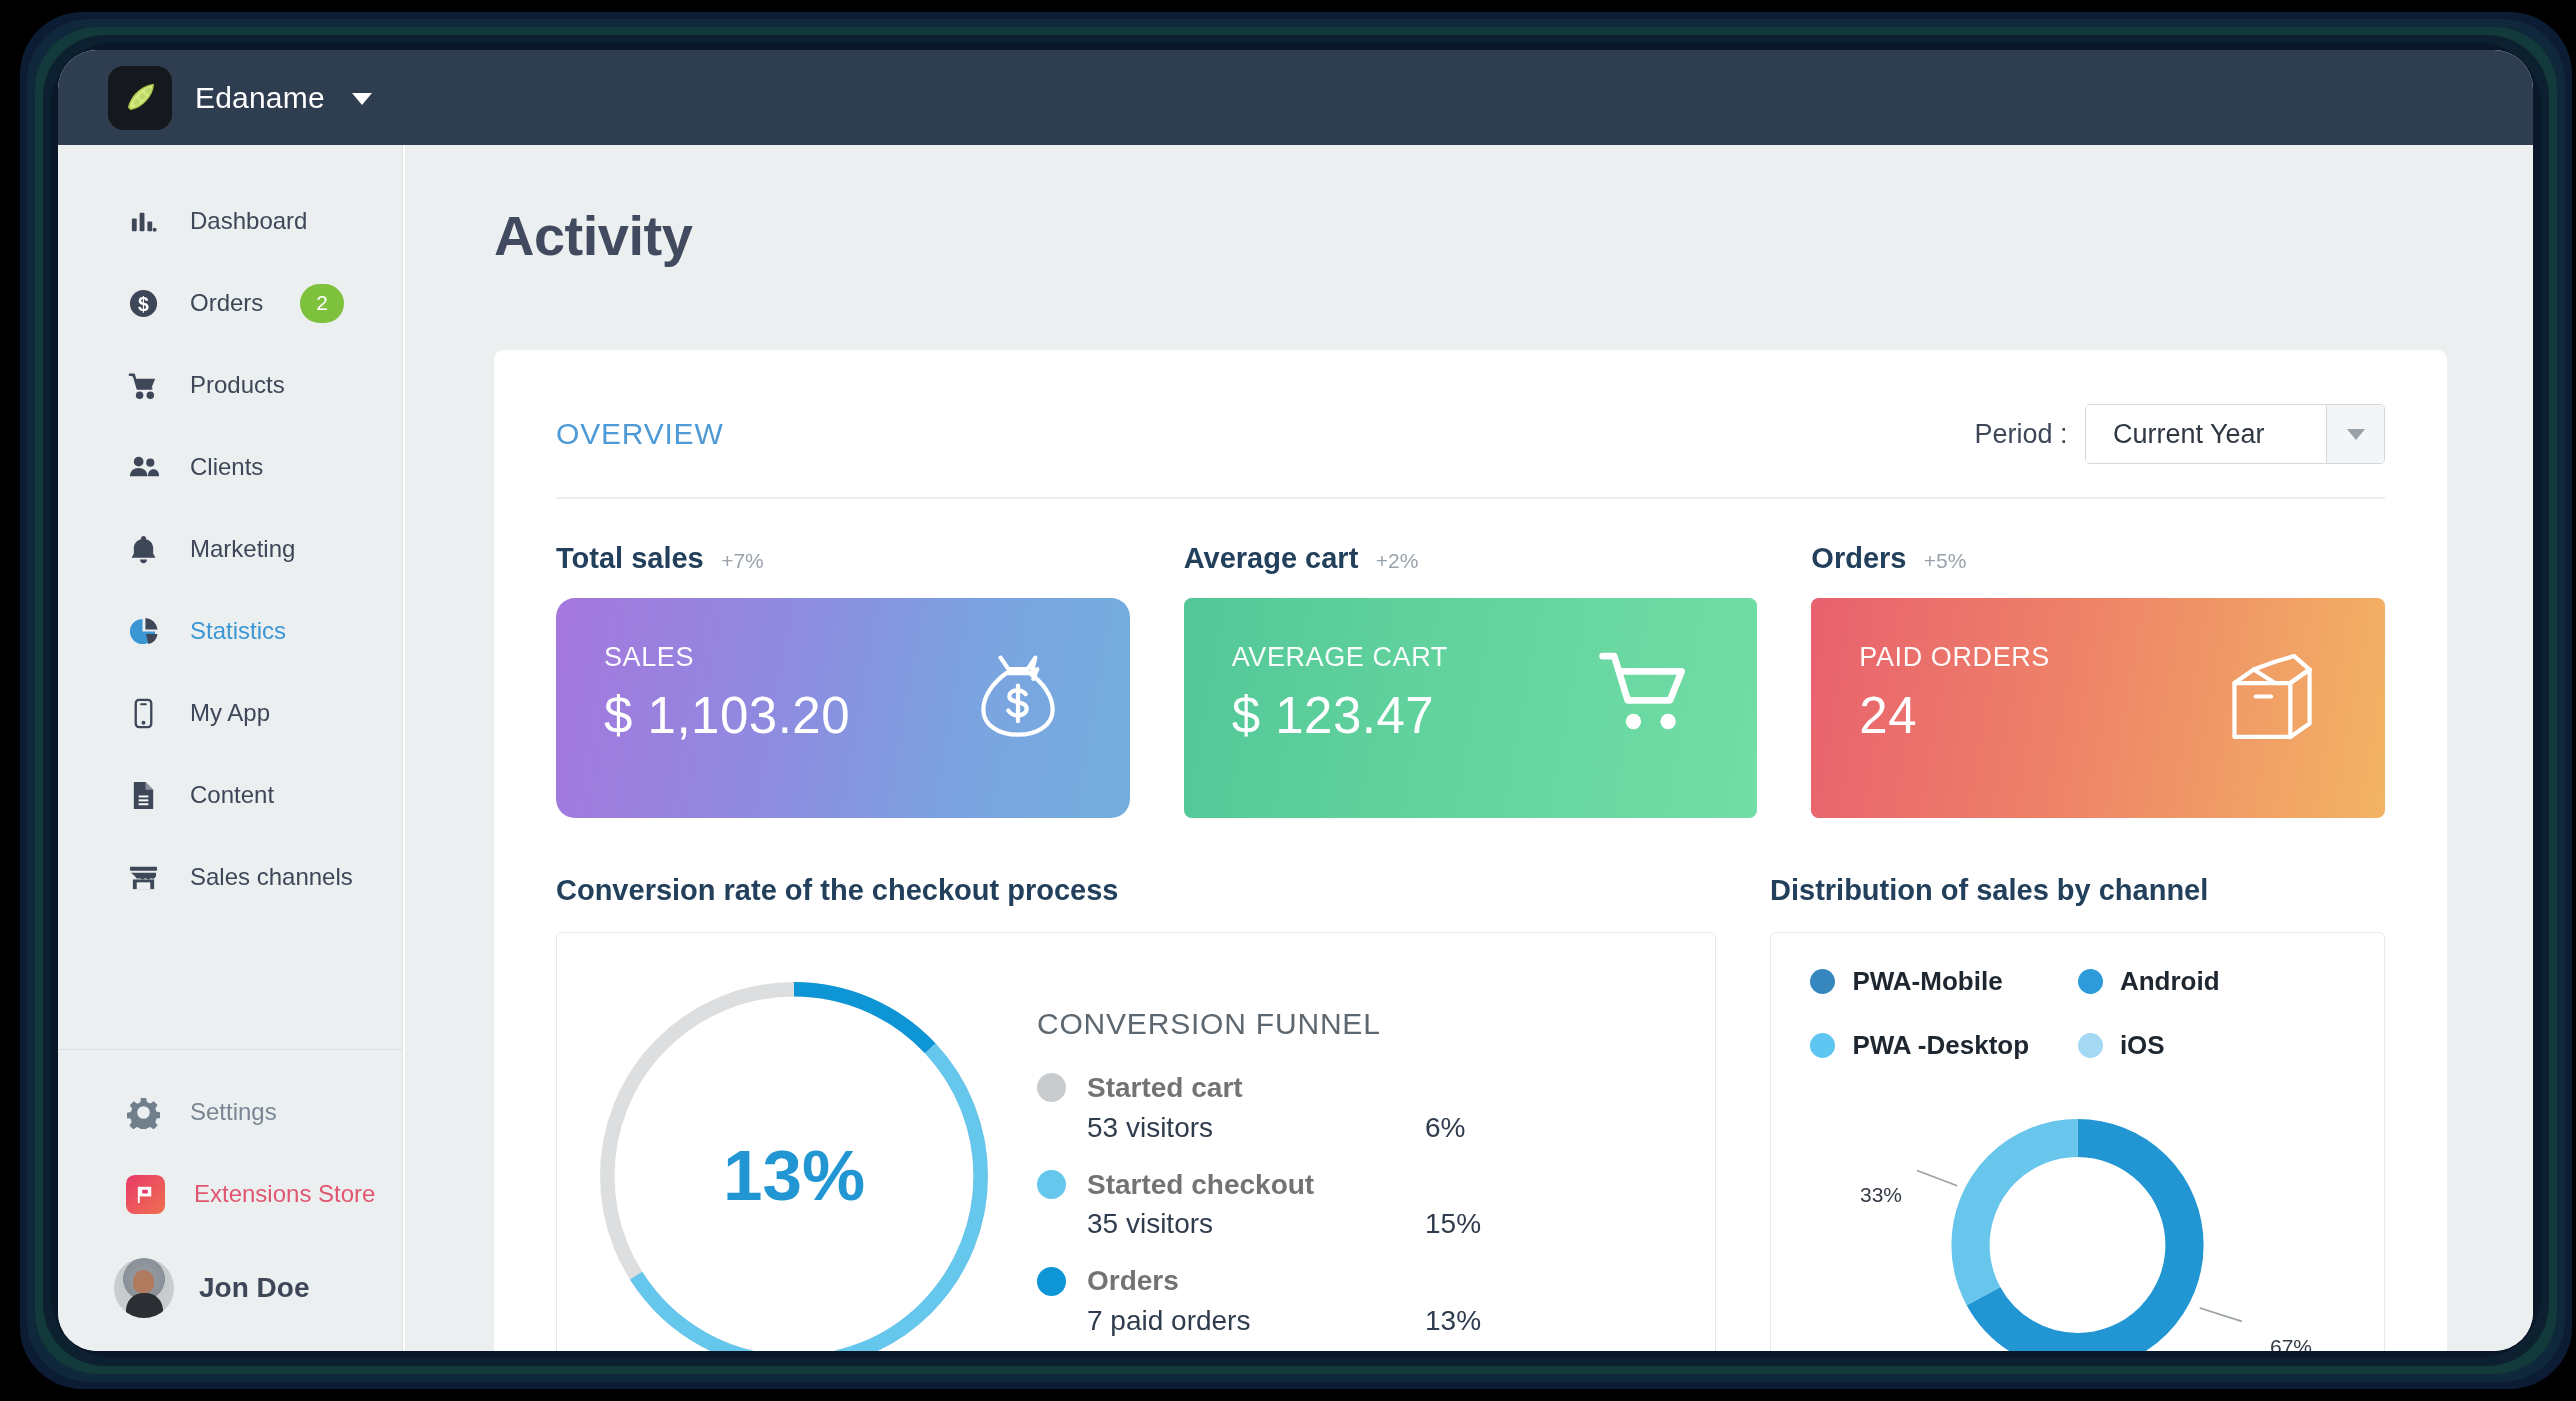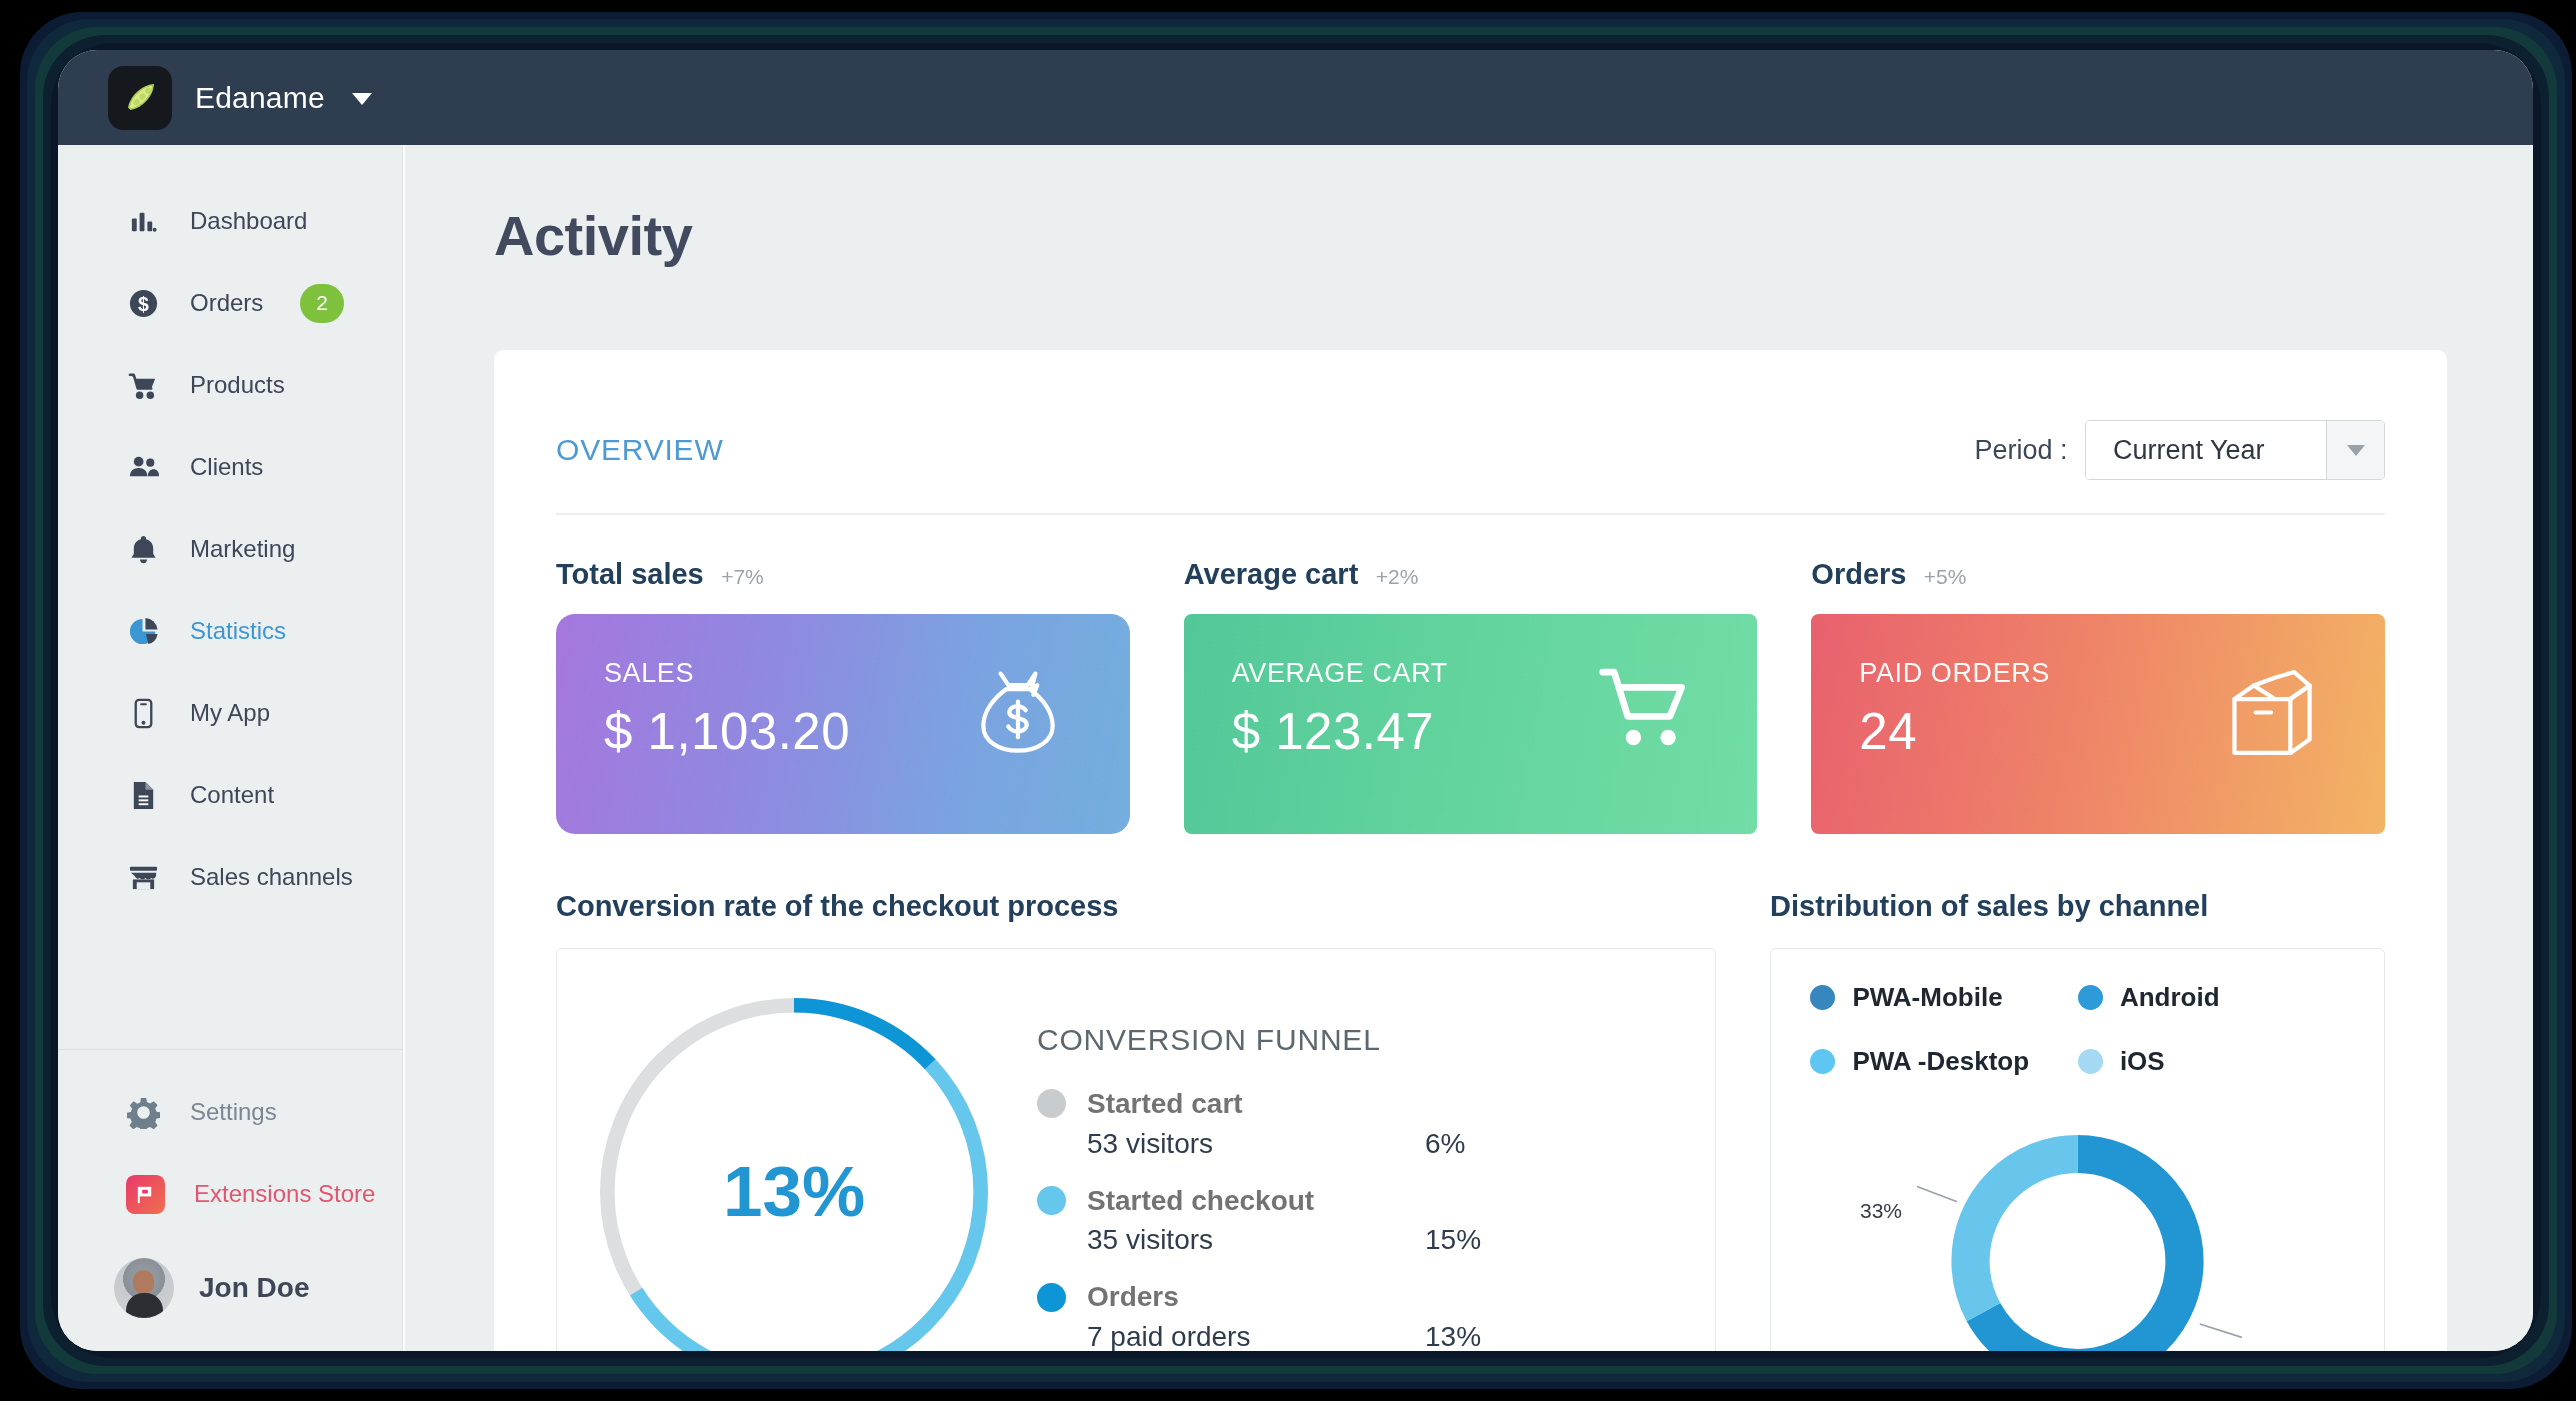--- a/index.html
+++ b/index.html
@@ -216,7 +216,6 @@
     align-items: center;
     justify-content: space-between;
     padding: 54px 62px 0 62px;
-    margin-top: 16px;
   }
   #overview-label {
     font-size: 30px;

